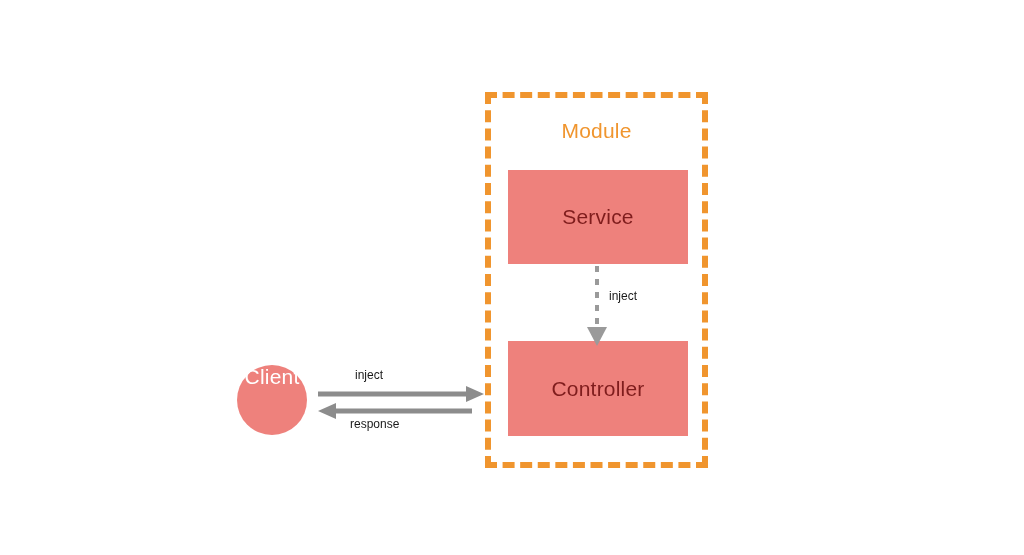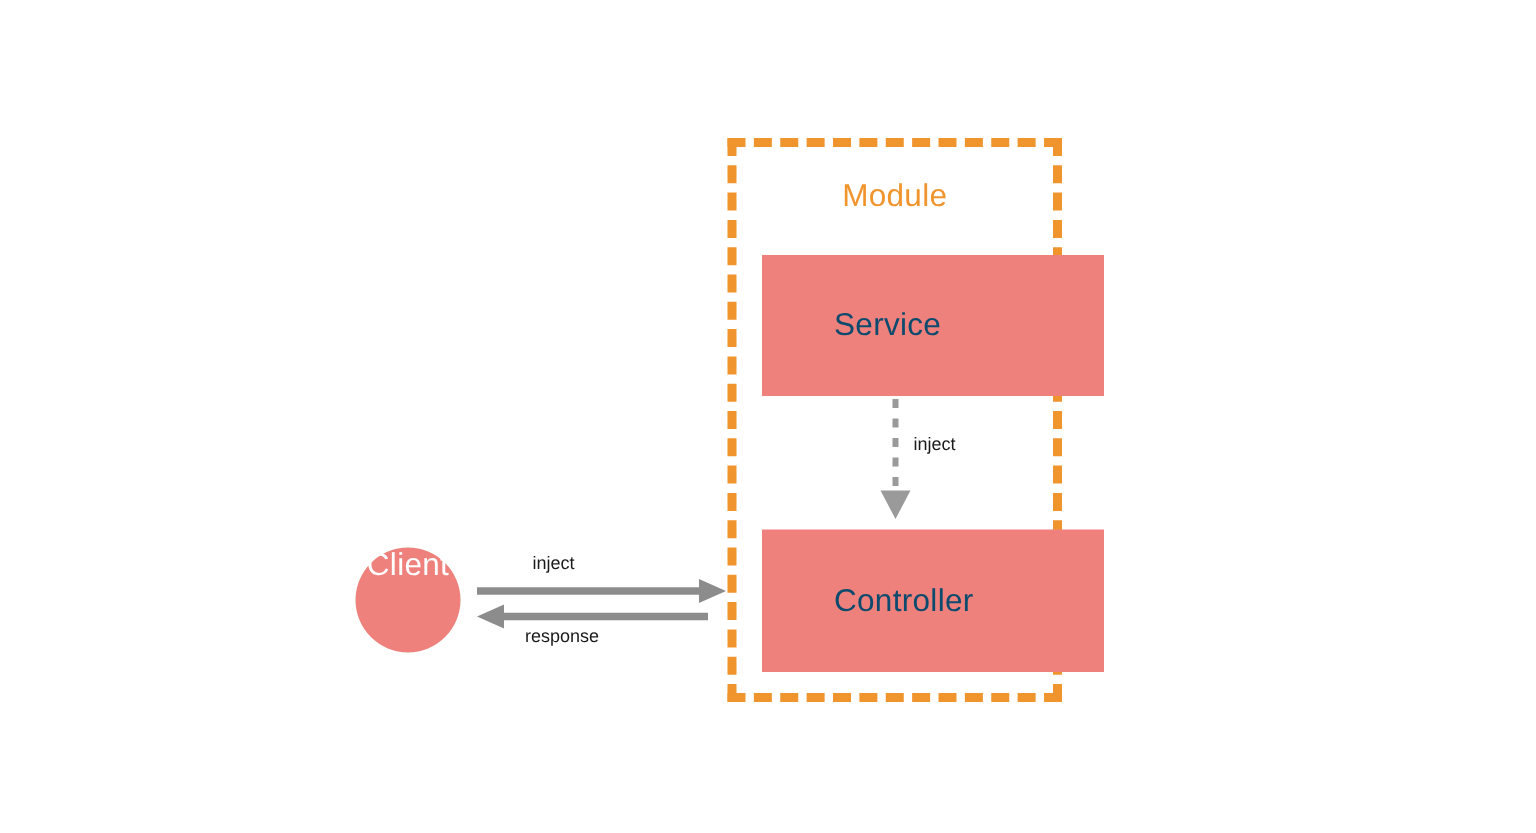--- a/index.html
+++ b/index.html
@@ -49,11 +49,11 @@
     background: #EE817C;
     display: flex;
     align-items: center;
-    color: #0c4a6e;
+    justify-content: center;
+    color: #7f1d1d;
     font-size: 21px;
     font-weight: 400;
     letter-spacing: 0.2px;
-    padding-left: 48px;
   }
   #service-box {
     left: 508px;

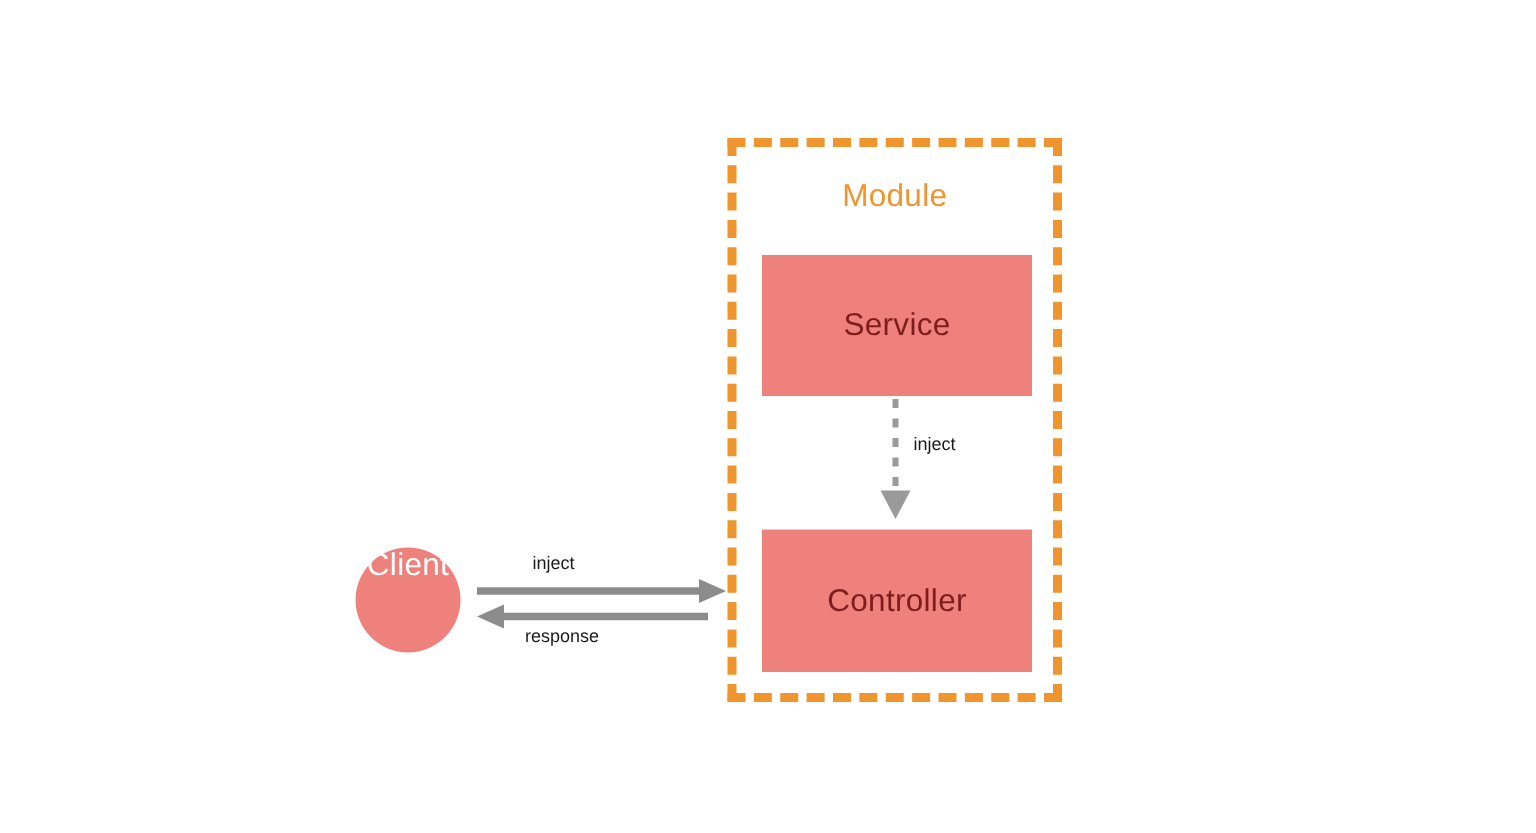--- a/index.html
+++ b/index.html
@@ -63,7 +63,7 @@
   }
   #controller-box {
     left: 508px;
-    top: 353px;
+    top: 341px;
     width: 180px;
     height: 95px;
   }

